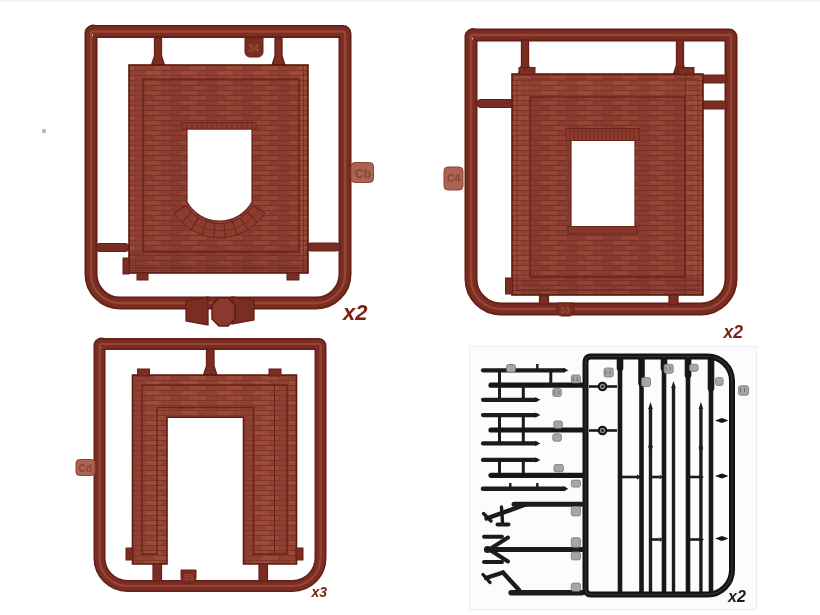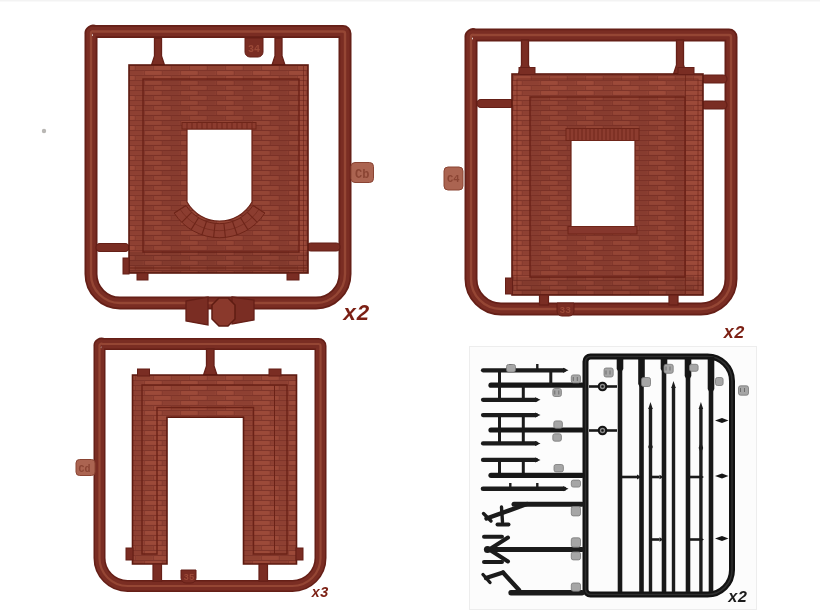--- a/index.html
+++ b/index.html
@@ -3,7 +3,7 @@
 <meta charset="utf-8">
 <style>
 html,body{margin:0;padding:0;background:#ffffff;}
-#page{position:relative;width:820px;height:615px;overflow:hidden;font-family:Liberation Mono, monospace;background:#22c55e;}
+#page{position:relative;width:820px;height:615px;overflow:hidden;font-family:Liberation Sans, sans-serif;background:#22c55e;}
 svg{position:absolute;top:0;left:0;display:block;}
 </style>
 </head>

